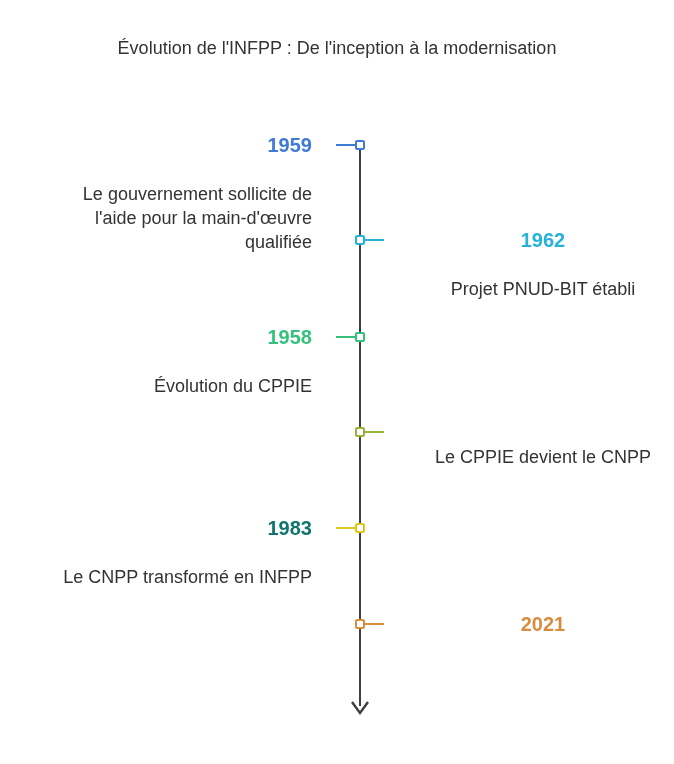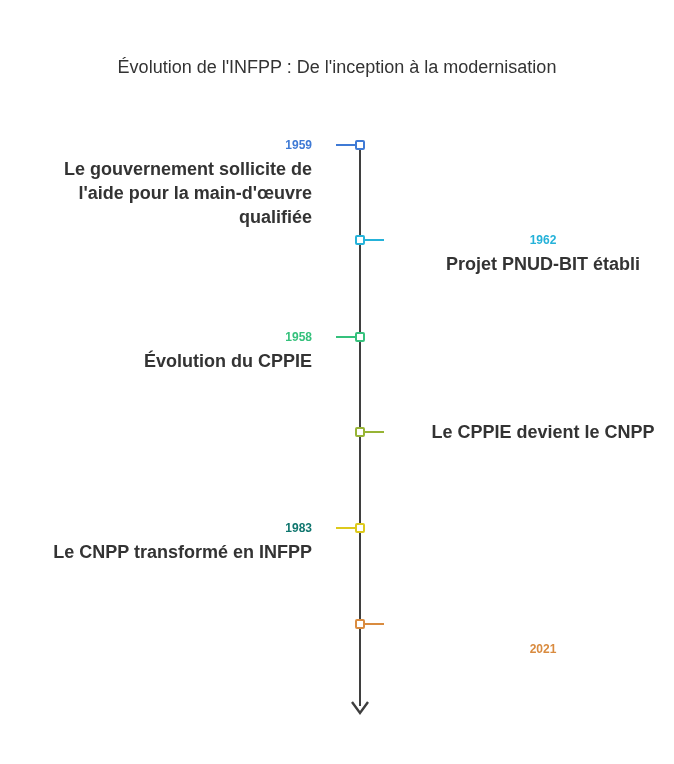--- a/index.html
+++ b/index.html
@@ -17,7 +17,7 @@
   }
   .title {
     position: absolute;
-    top: 55px;
+    top: 36px;
     left: 0;
     width: 100%;
     text-align: center;

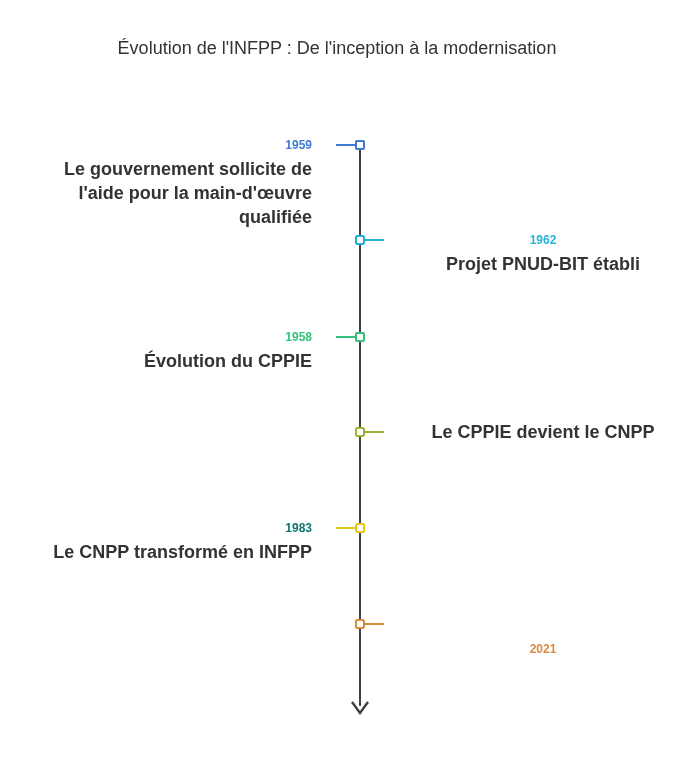--- a/index.html
+++ b/index.html
@@ -43,7 +43,7 @@
     position: absolute;
   }
   .ev .year {
-    font-size: 12px;
+    font-size: 20px;
     line-height: 24px;
     font-weight: 700;
   }

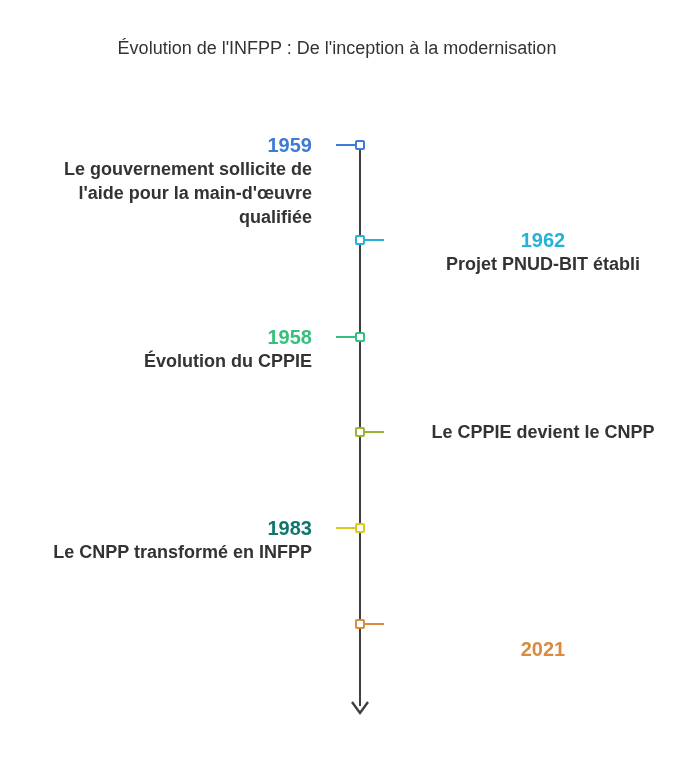--- a/index.html
+++ b/index.html
@@ -48,11 +48,10 @@
     font-weight: 700;
   }
   .ev .desc {
-    margin-top: 0;
+    margin-top: 25px;
     font-size: 18px;
     line-height: 24px;
     color: #333333;
-    font-weight: bold;
   }
   .ev.left  { right: 362px; text-align: right; }
   .ev.right { left: 413px;  text-align: center;  }

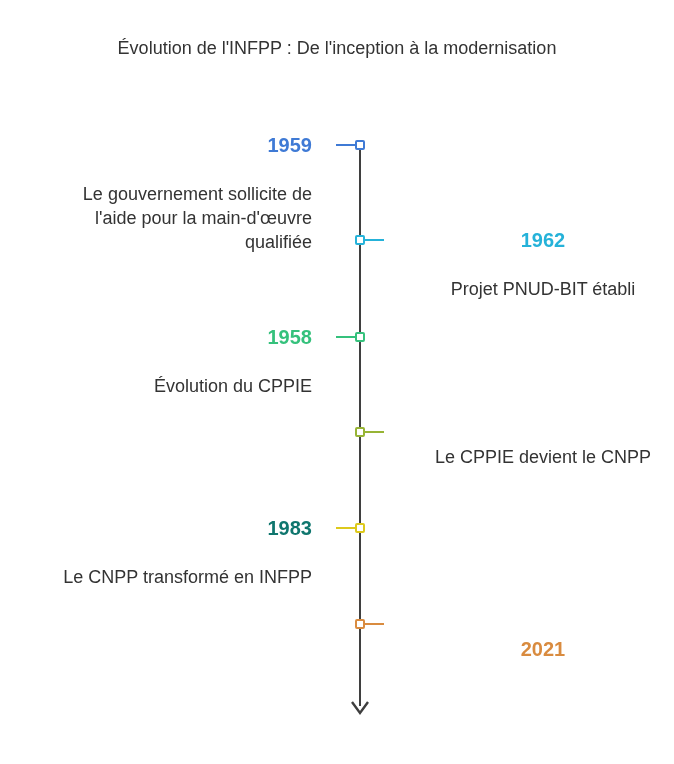--- a/index.html
+++ b/index.html
@@ -118,7 +118,7 @@
   <div class="node" style="top: 523px; border-color: rgb(221, 201, 28);"></div>
 
   <div class="ev right" style="top:612px; width:260px;">
-    <div class="year" style="color: rgb(217, 139, 63); margin-top: 25px;">2021</div>
+    <div class="year" style="color: rgb(217, 139, 63);">2021</div>
   </div>
   <div class="connector" style="top: 623px; left: 365px; background: rgb(217, 139, 63);"></div>
   <div class="node" style="top: 619px; border-color: rgb(217, 139, 63);"></div>

